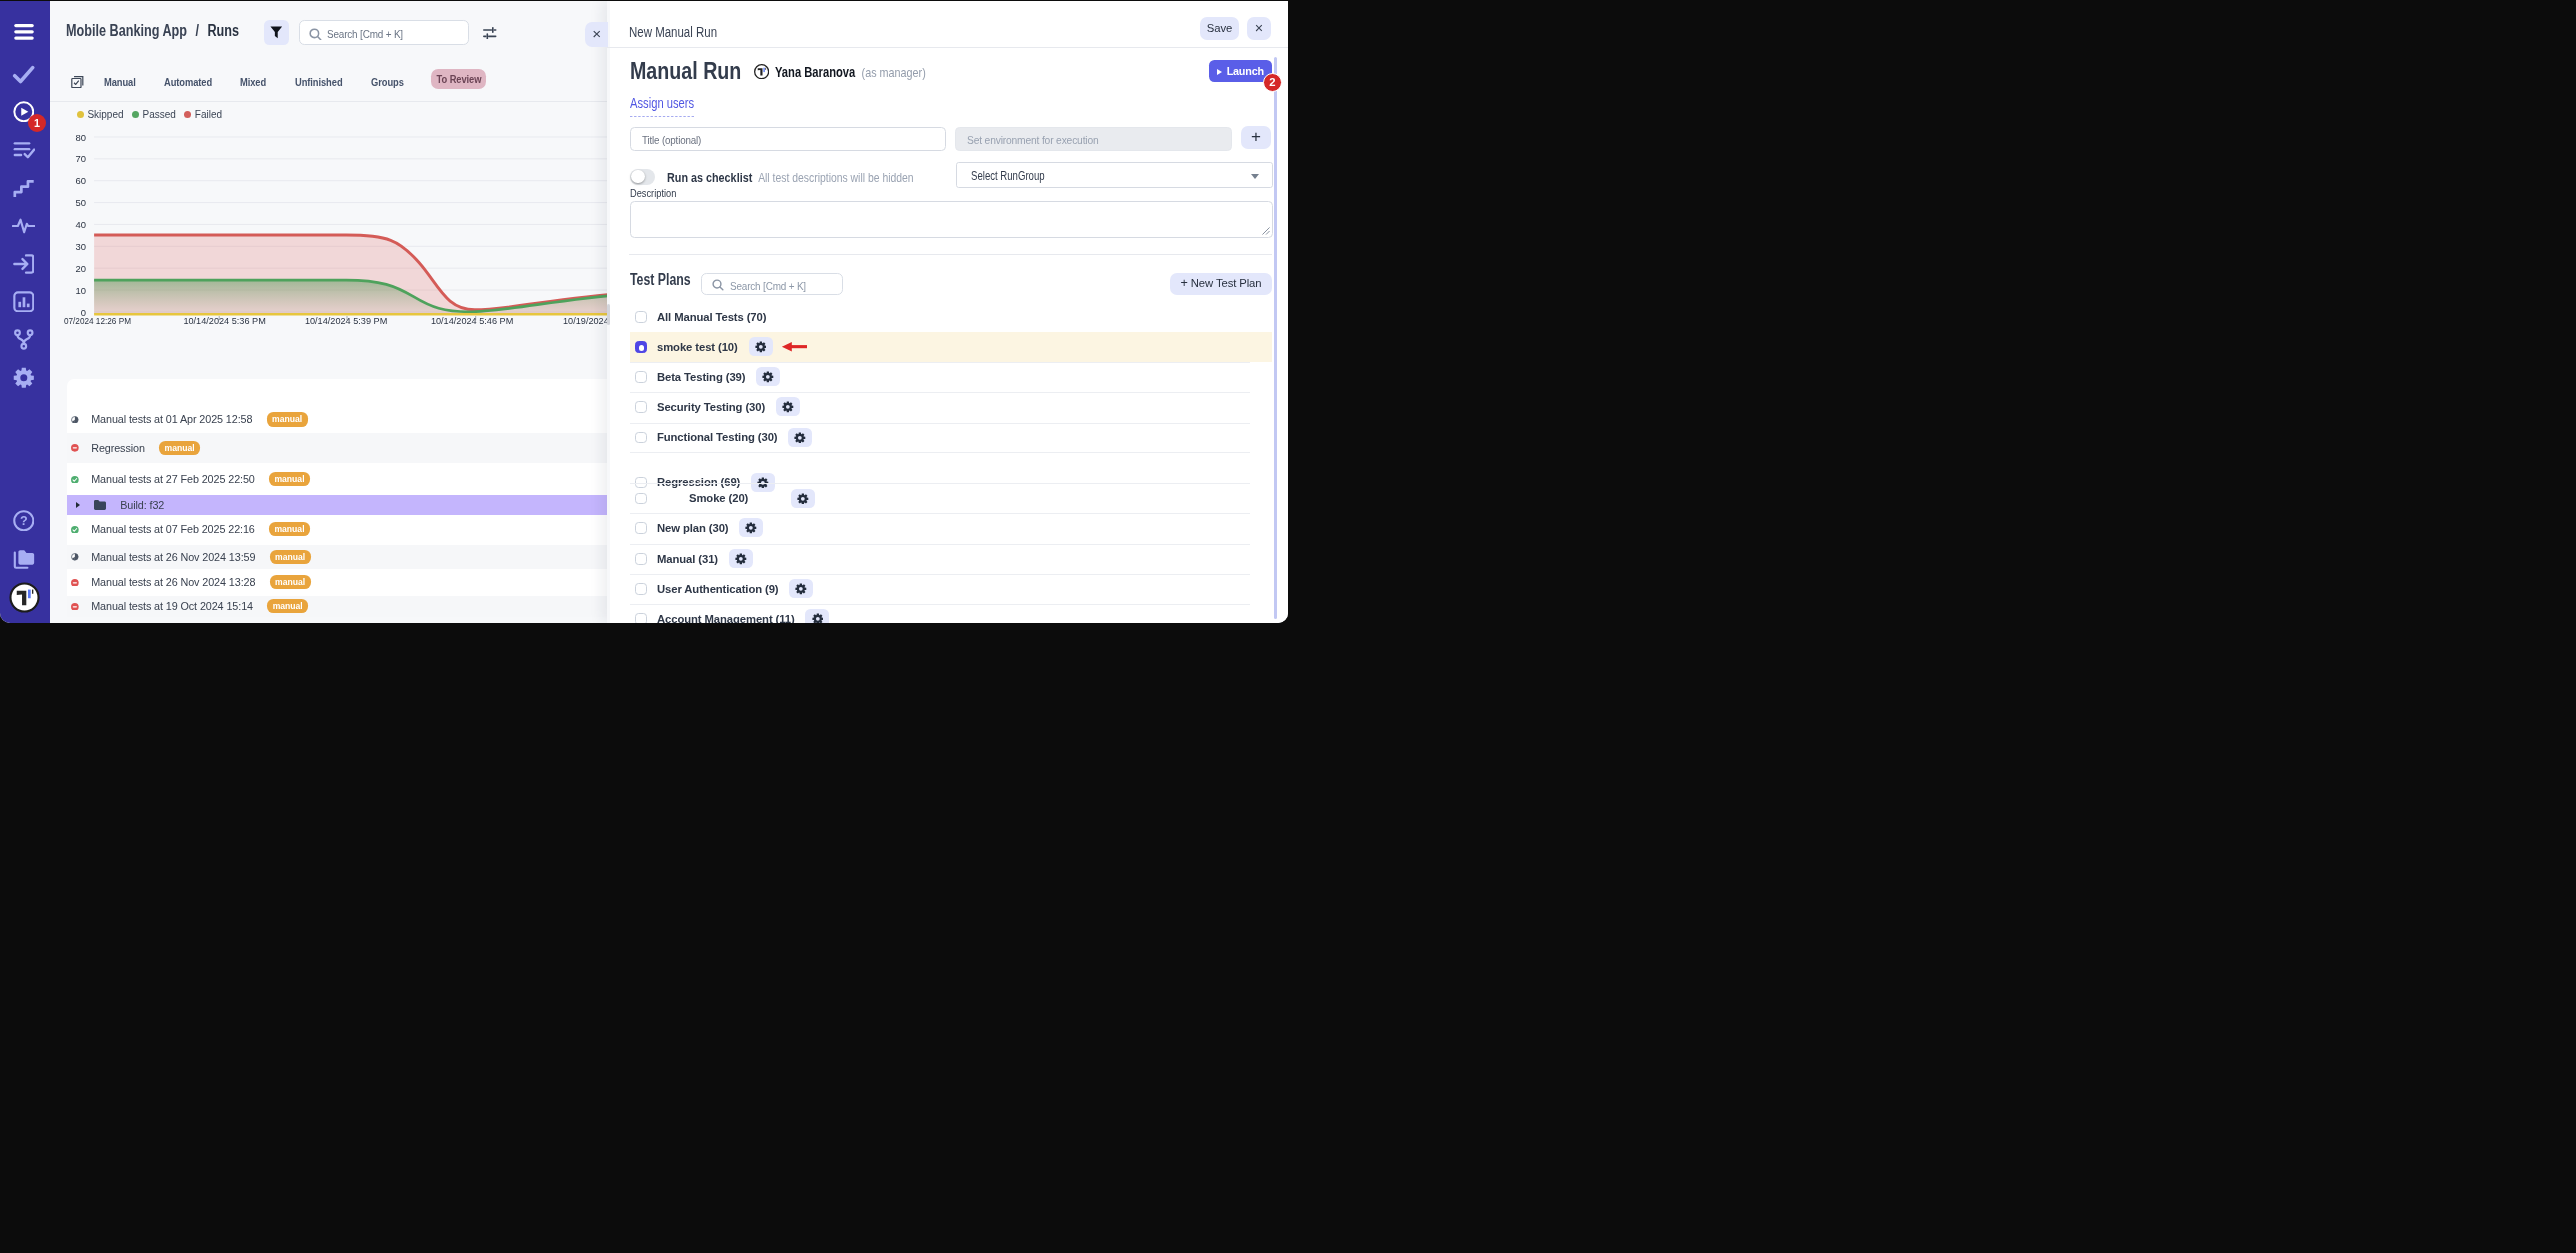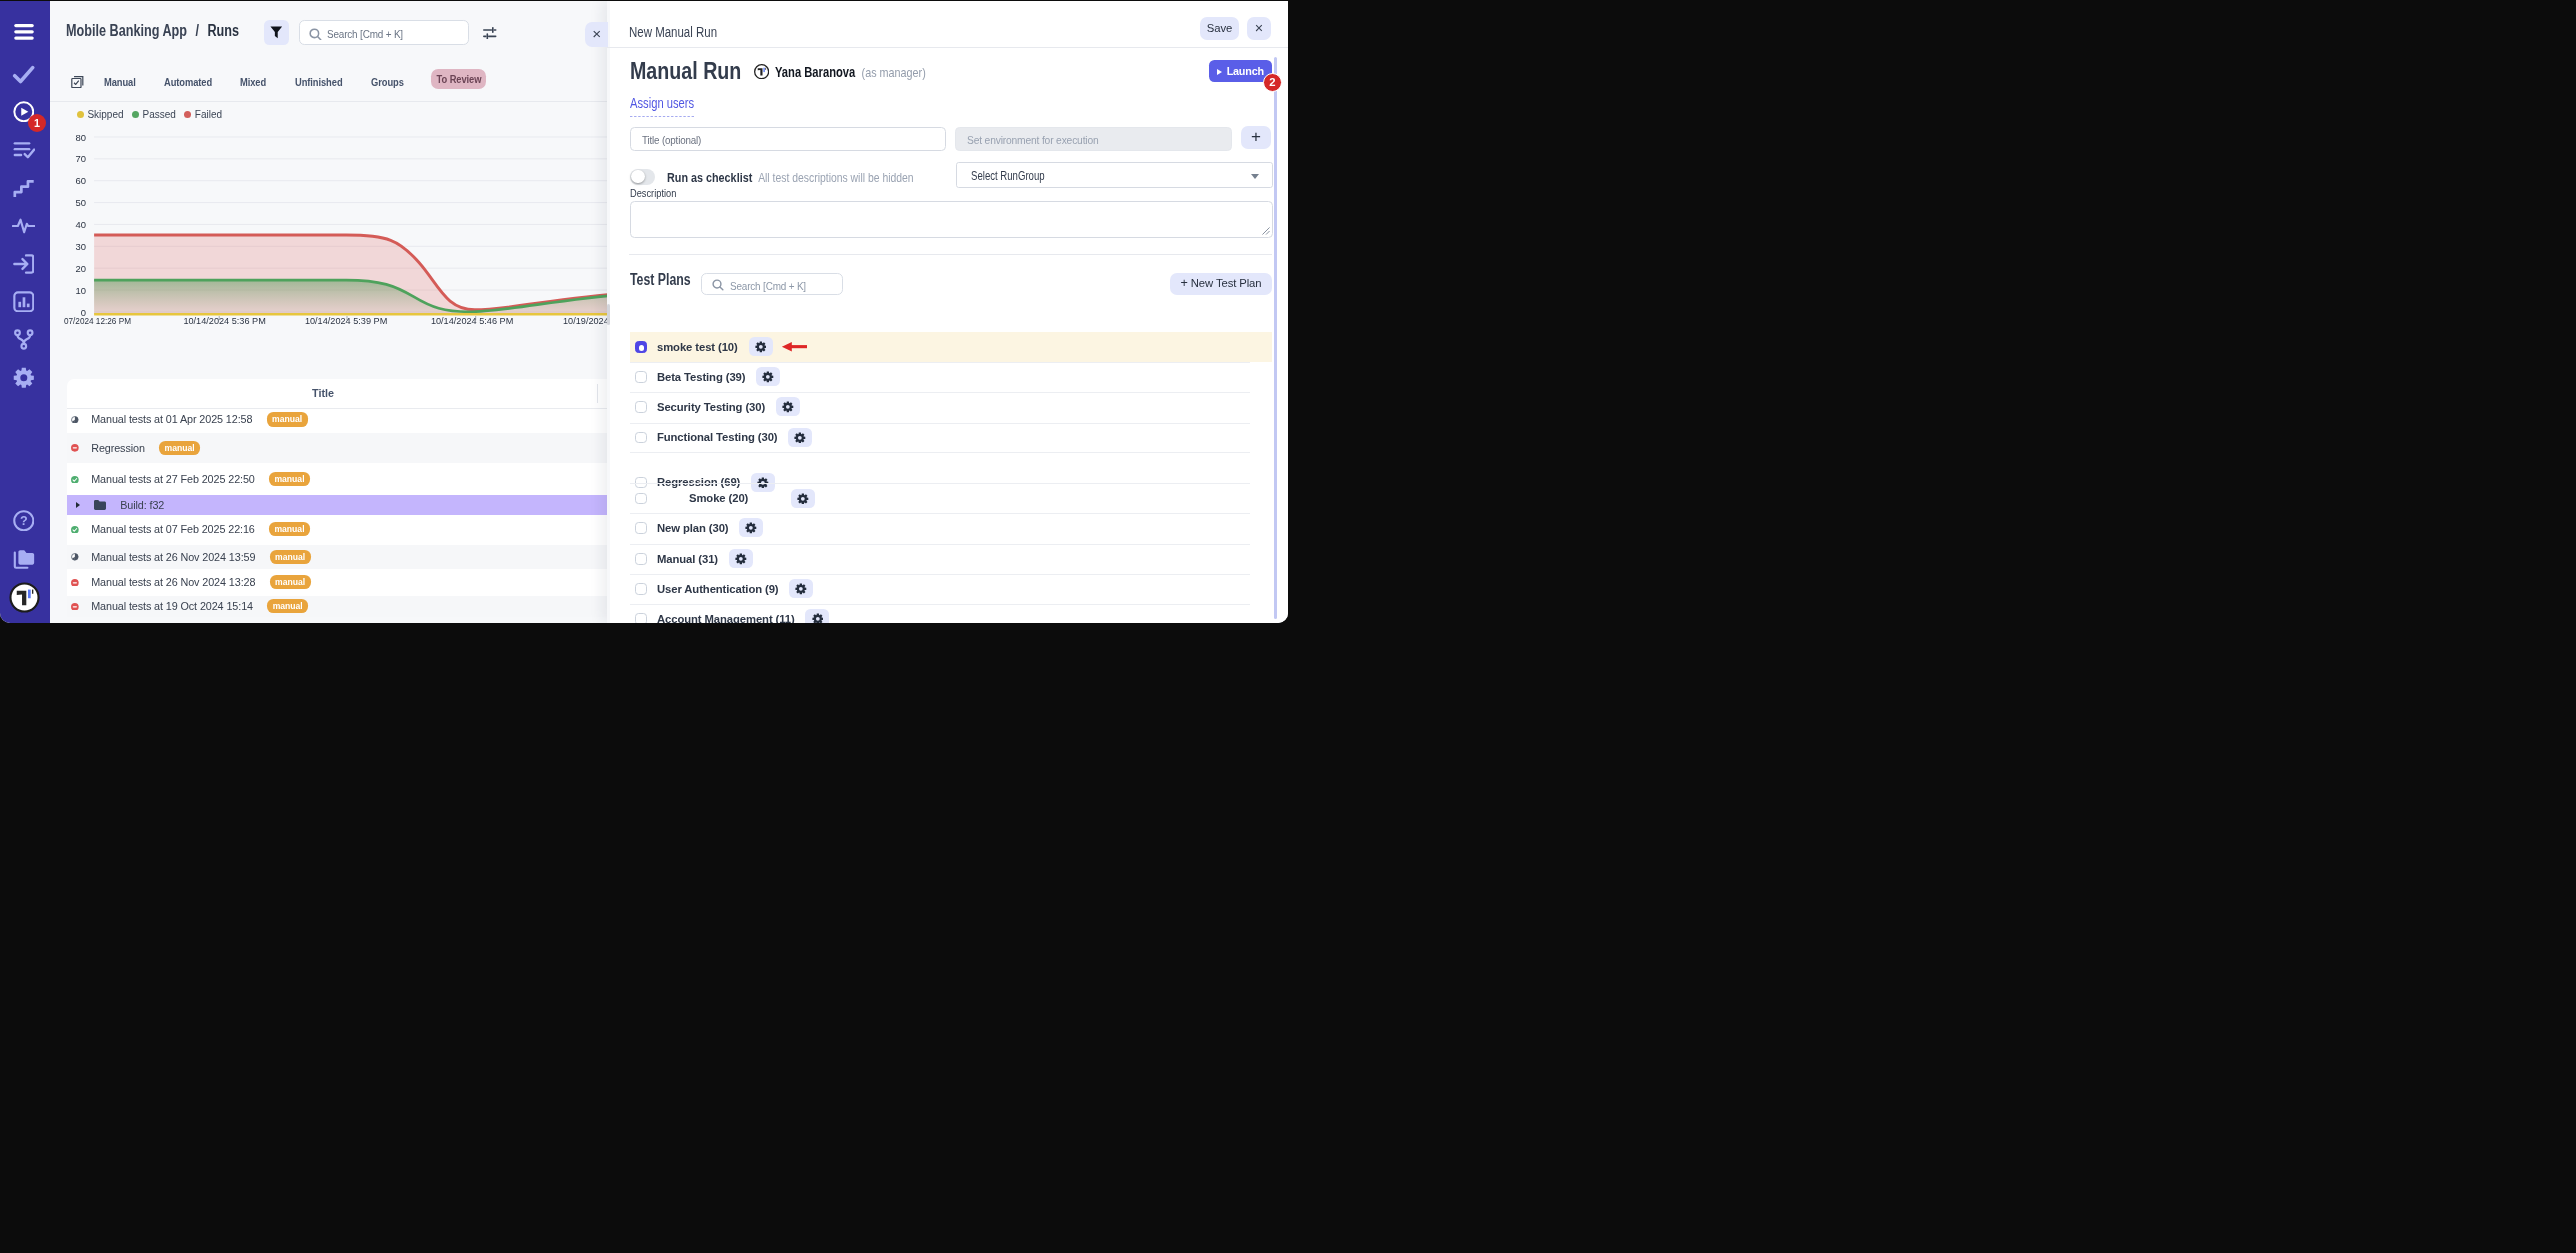--- a/index.html
+++ b/index.html
@@ -329,6 +329,10 @@
       <span style="position:absolute;left:28px;top:5px;font-size:11.7px;transform:scaleX(0.85);transform-origin:left top;white-space:nowrap;">Search [Cmd + K]</span>
     </div>
     <div class="btn-ind" style="left:563px;top:272px;width:102px;height:22.5px;font-size:11.3px;line-height:21.6px;letter-spacing:-0.1px;"><span style="font-size:12.6px;">+</span> New Test Plan</div>
+    <div class="prow" style="top:301px;height:30px;">
+      <span class="cbx"></span>
+        <span class="plabel">All Manual Tests (70)</span>
+    </div>
     <div class="rowline" style="top:331px"></div>
     <div class="prow" style="top:331px;height:30px;background:#fcf5e2;width:642px;position:absolute;">
       <span class="cbx" style="background:#4f46e5;border-color:#4f46e5;position:relative;">

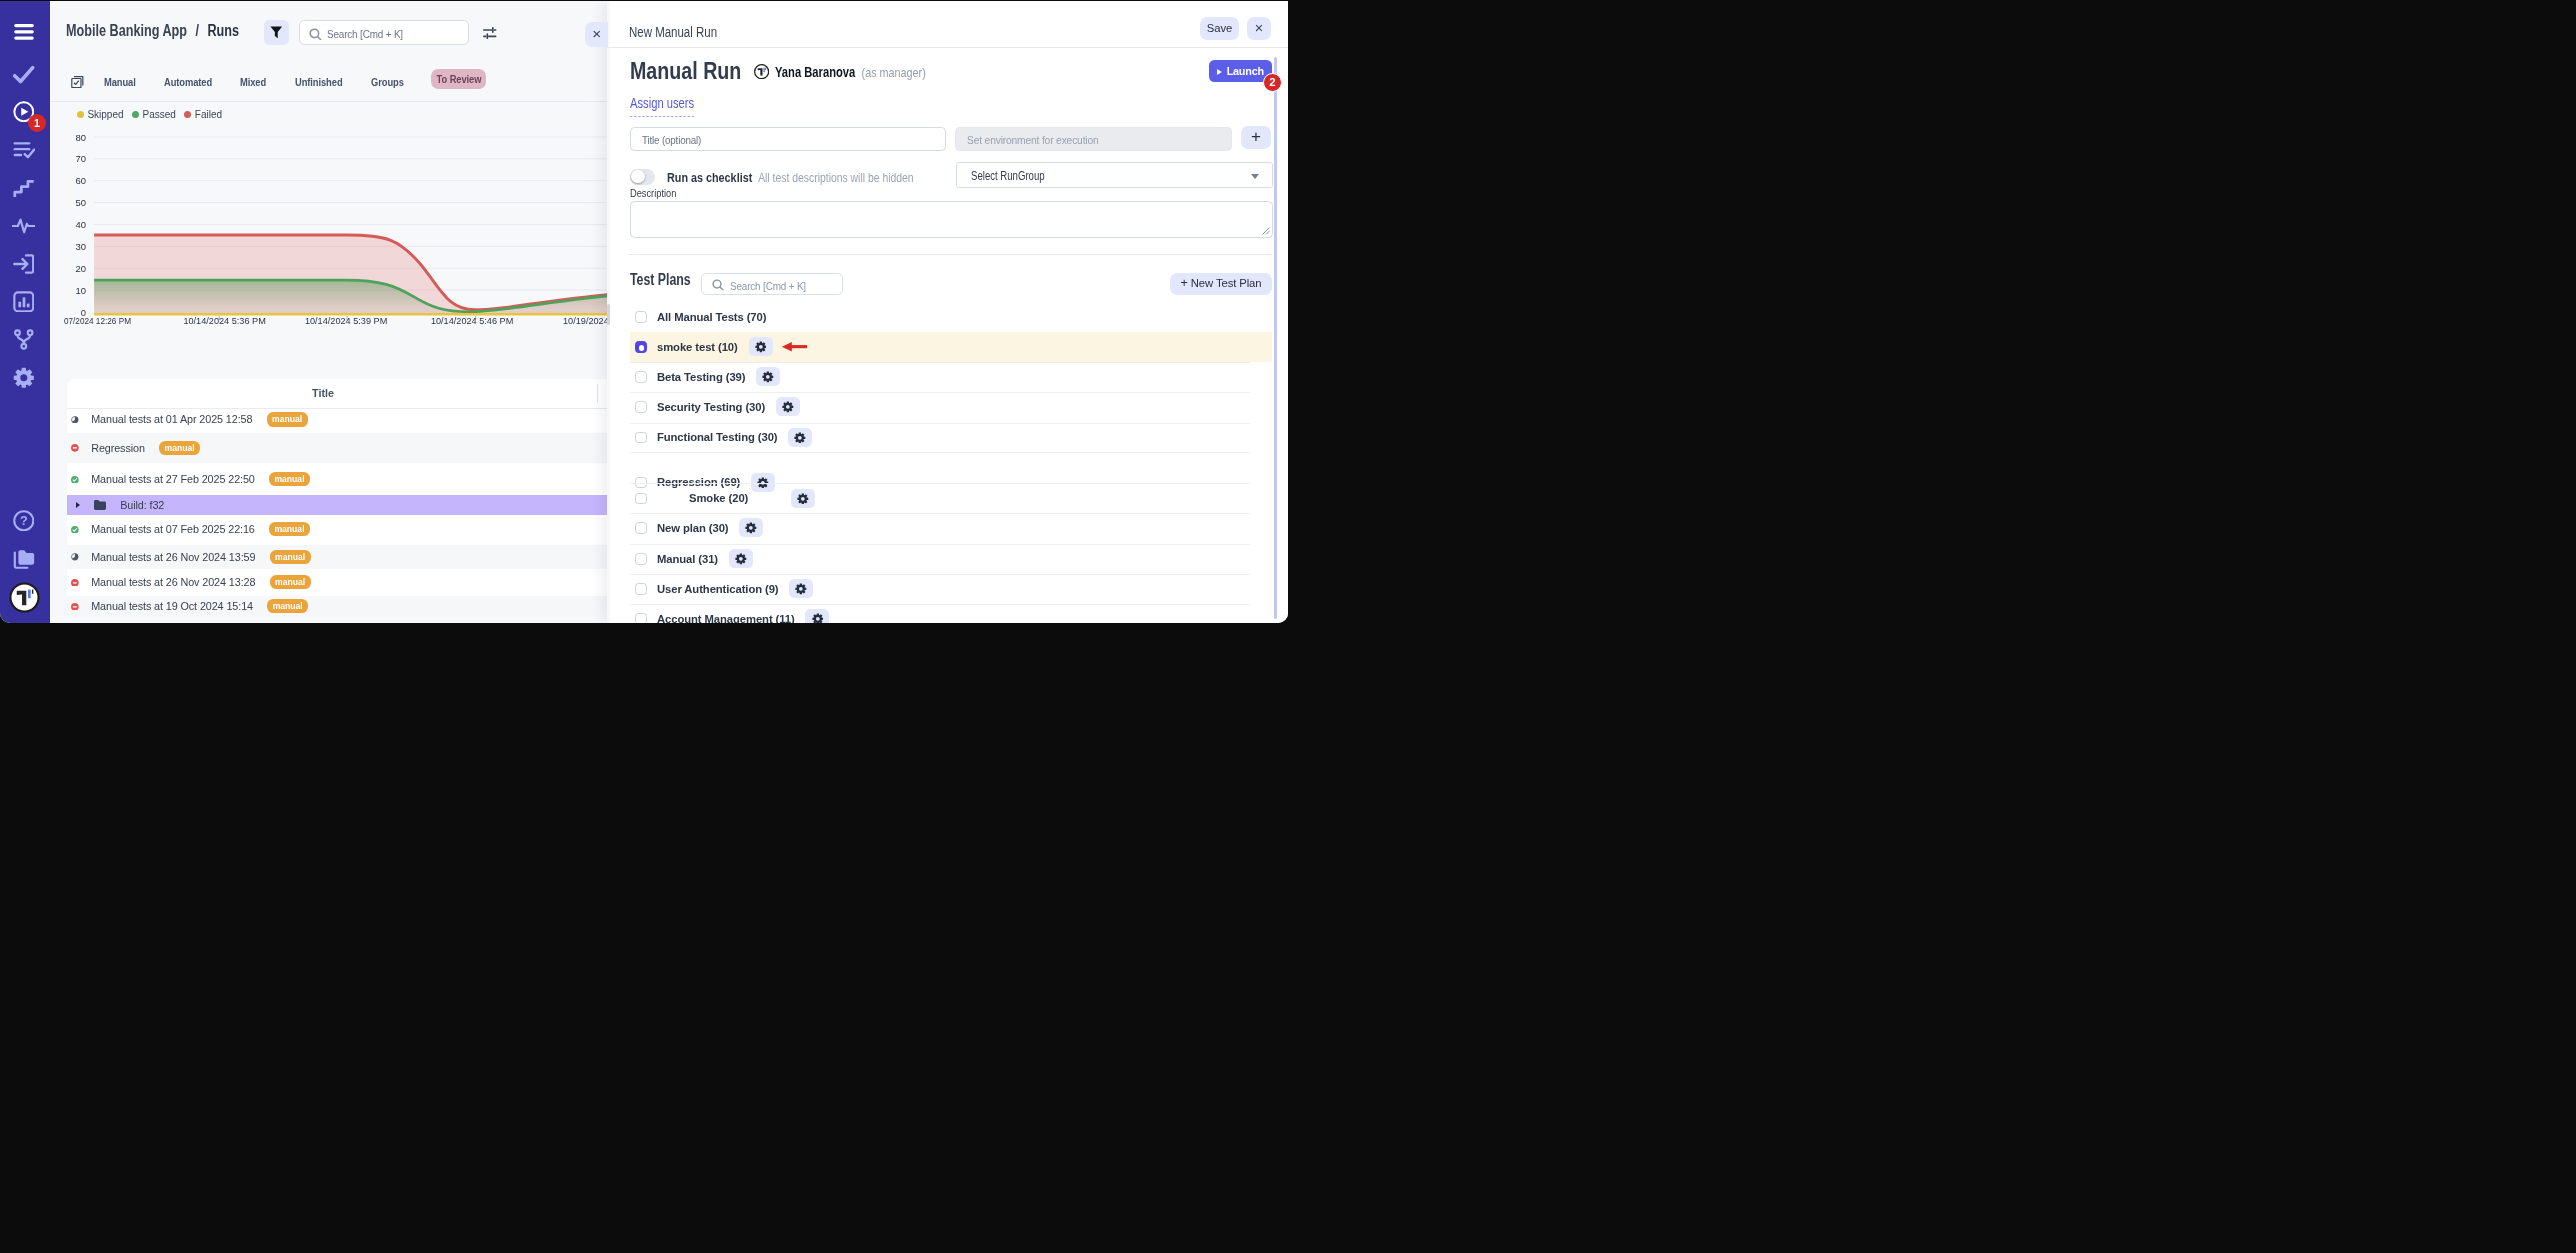--- a/index.html
+++ b/index.html
@@ -204,10 +204,6 @@
       </g>
     </svg>
     <div class="tcard">
-      <div class="thead">
-          <span style="position:absolute;left:245px;top:8px">Title</span>
-        <div class="tsep" style="left:530px"></div>
-      </div>
       <div class="trow" style="top:26.6px;height:28px;">
         <svg class="ric" viewBox="0 0 14 14">
             <circle cx="7" cy="7" r="6" fill="#fff" stroke="#6f7987" stroke-width="1.8"></circle>

